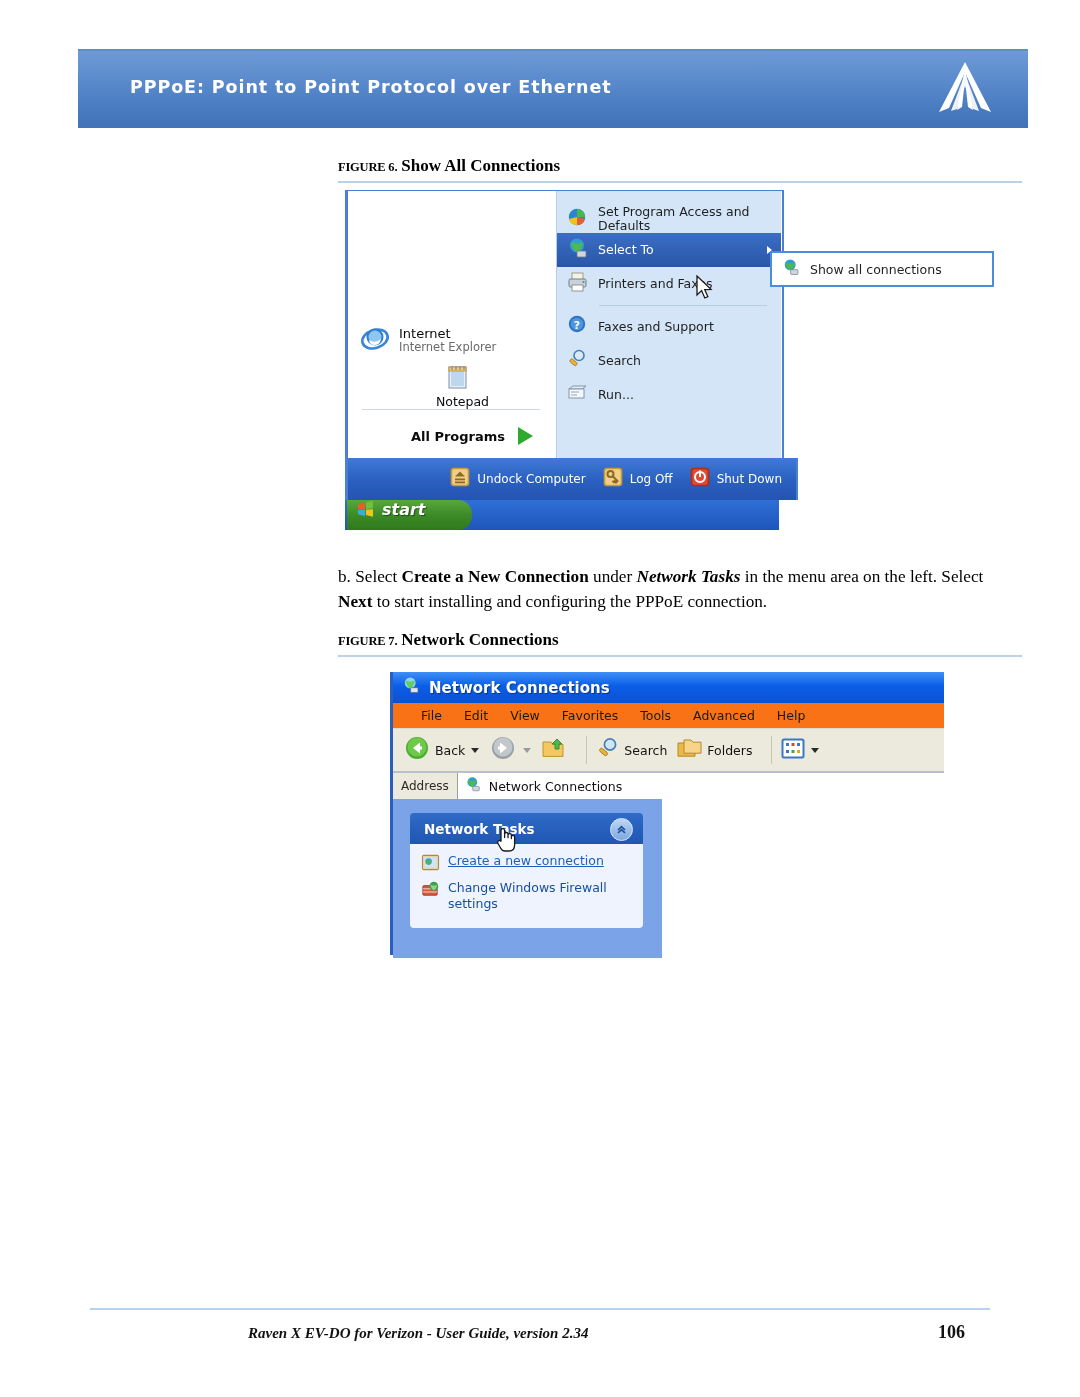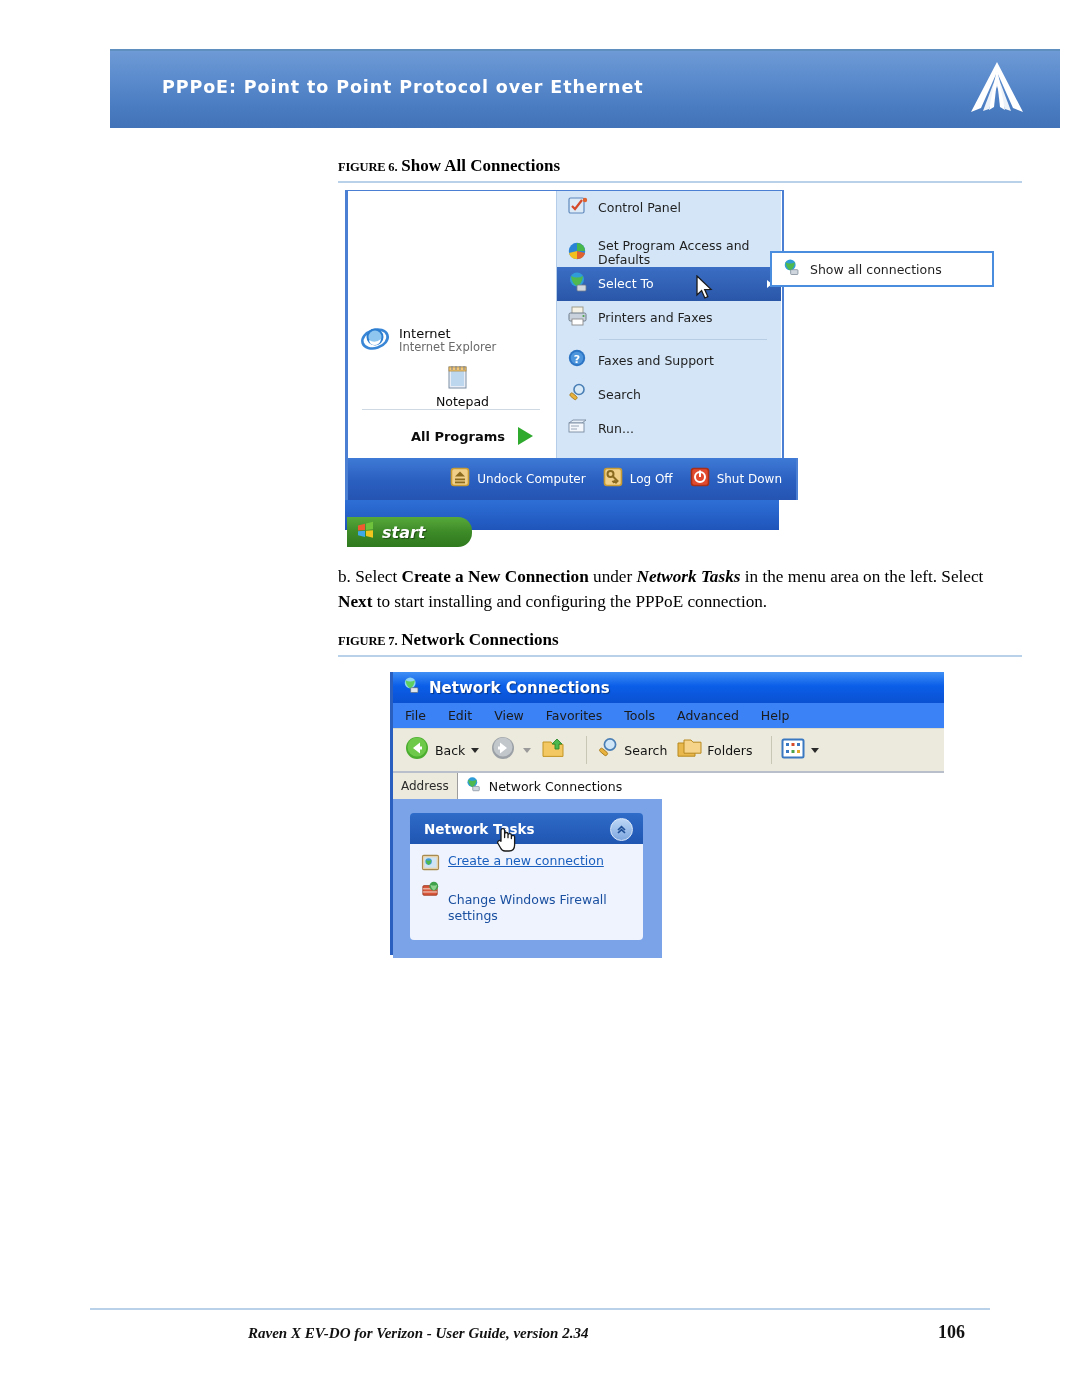--- a/index.html
+++ b/index.html
@@ -17,7 +17,6 @@
     position:absolute;left:78px;top:49px;width:950px;height:77px;
     background:linear-gradient(180deg,#6e9ad6 0%,#5c8ccd 35%,#4a7cc2 72%,#4272b8 100%);
     border-top:2px solid #5e8fbe;
-    margin-left:32px;
   }
   .header-title{
     position:absolute;left:52px;top:26px;

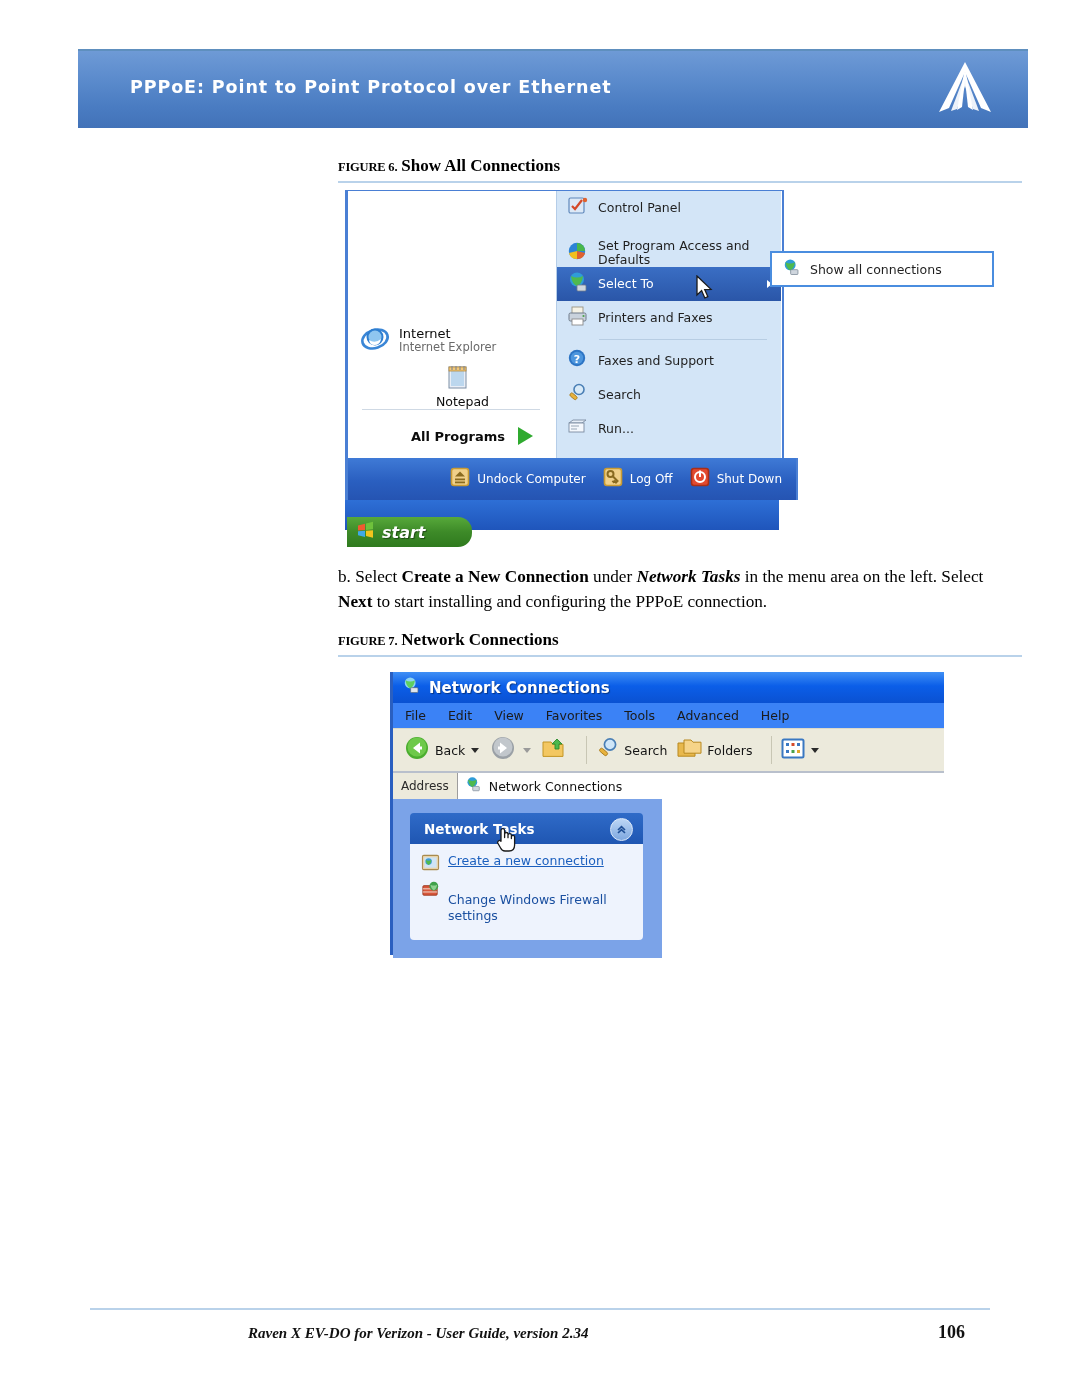--- a/index.html
+++ b/index.html
@@ -226,16 +226,6 @@
 
     <div class="sm-right">
 
-      <div class="sm-item">
-        <span>
-          <svg width="22" height="22" viewBox="0 0 22 22">
-            <rect x="2" y="3" width="15" height="15" rx="1.5" fill="#dce9f7" stroke="#5f88bb" stroke-width="1.2"></rect>
-            <path d="M5 11 l3 3 l7 -9" fill="none" stroke="#d44a2a" stroke-width="2.2"></path>
-            <circle cx="18" cy="5" r="2.2" fill="#e0622f"></circle>
-          </svg>
-        </span>
-        <span class="lbl">Control Panel</span>
-      </div>
 
       <div class="sm-item two-line">
         <span>

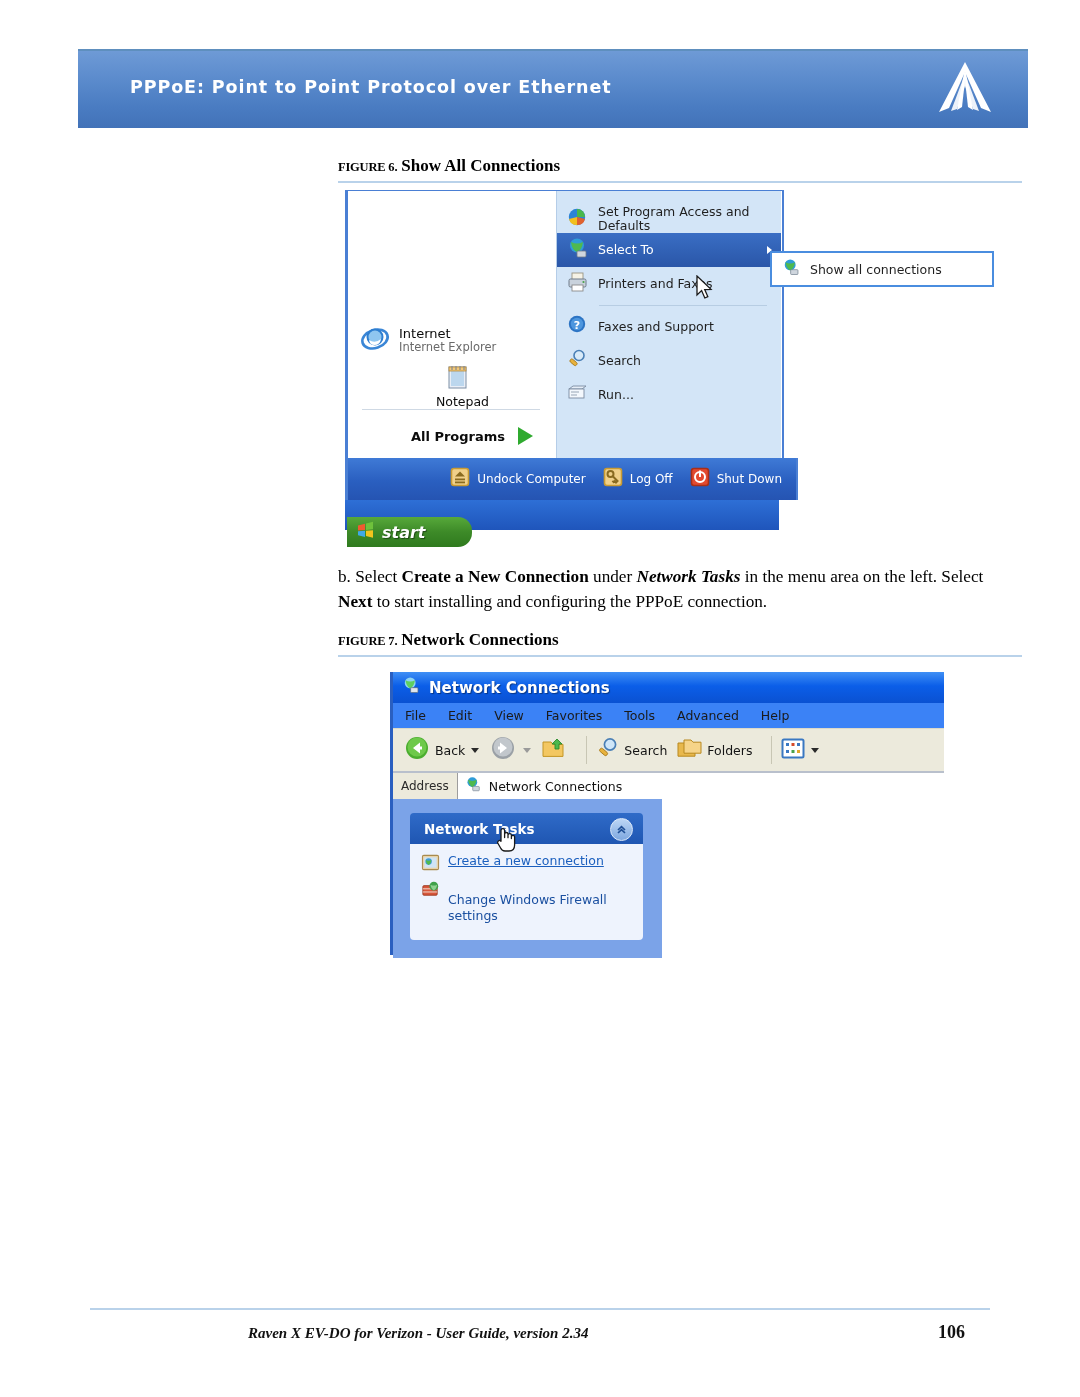--- a/index.html
+++ b/index.html
@@ -85,9 +85,9 @@
 
   .taskbar{position:absolute;left:0;top:310px;width:434px;height:30px;
     background:linear-gradient(180deg,#2e6fd6 0%,#1f55bb 100%);}
-  .startbtn{position:absolute;left:2px;top:17px;width:116px;height:30px;
+  .startbtn{position:absolute;left:2px;top:0;width:116px;height:30px;
     background:linear-gradient(180deg,#57a93a 0%,#3d8a28 50%,#2f7a1e 100%);
-    border-radius:0 14px 14px 0;display:flex;align-items:center;padding-left:9px;}
+    border-radius:0 14px 14px 0;display:flex;align-items:flex-start;padding-left:9px;}
   .startbtn .stxt{font-size:16px;font-weight:bold;font-style:italic;color:#ffffff;
     margin-left:7px;text-shadow:1px 1px 1px rgba(0,0,0,.45);}
 

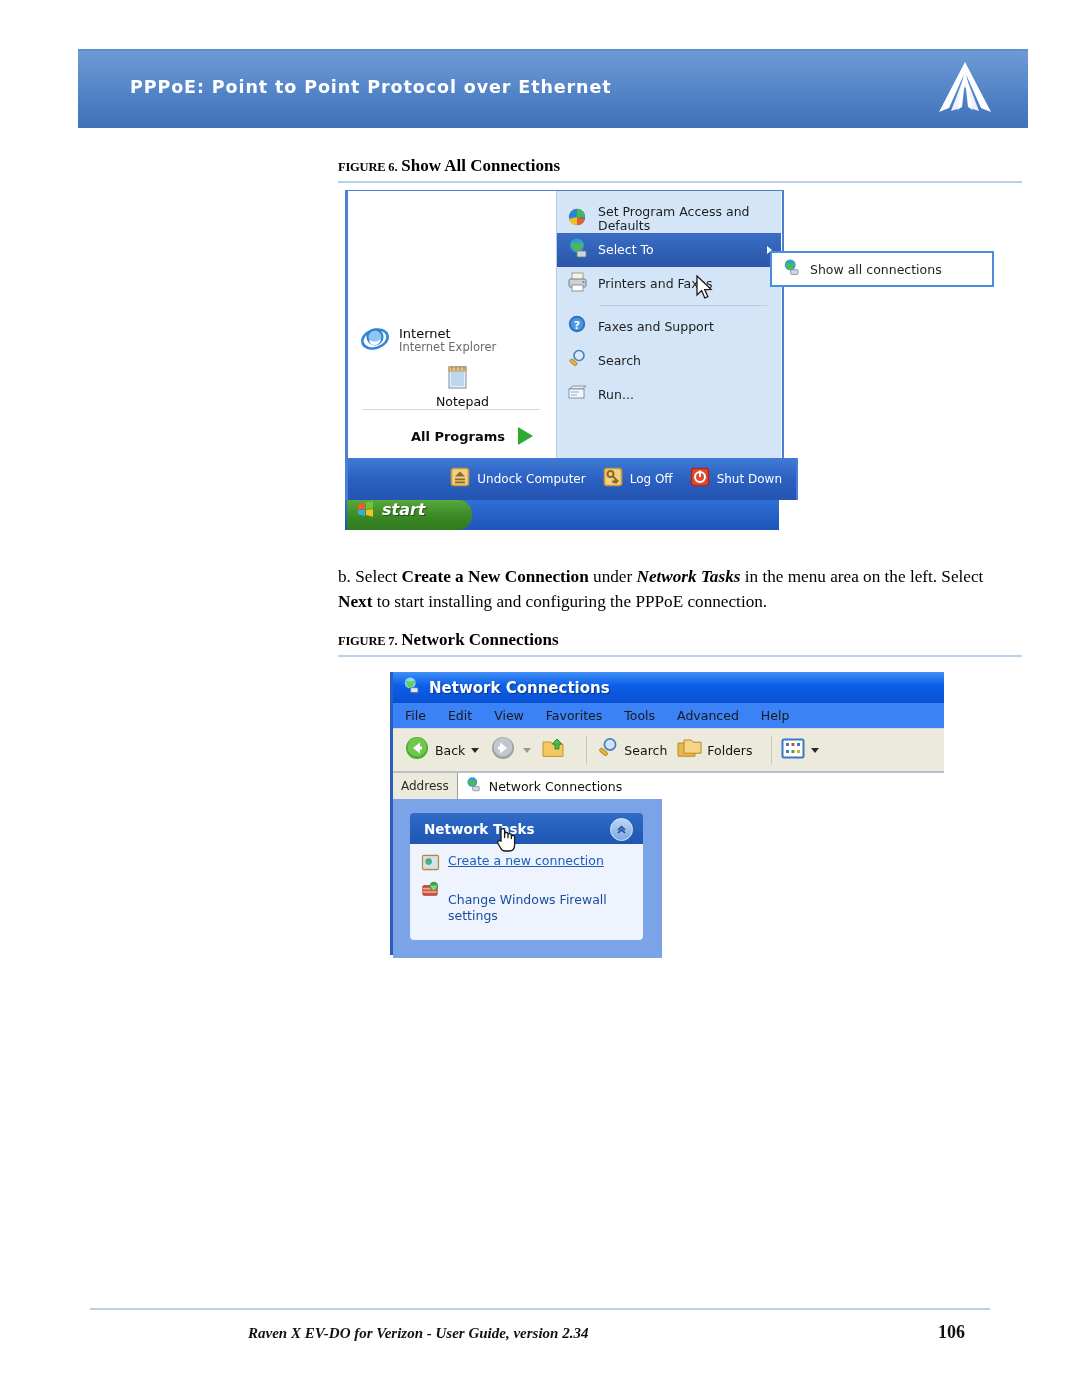--- a/index.html
+++ b/index.html
@@ -110,7 +110,7 @@
     display:flex;align-items:center;padding-left:9px;}
   .nc-title .t{font-size:15px;font-weight:bold;color:#fff;margin-left:8px;
     text-shadow:1px 1px 1px rgba(0,0,0,.4);}
-  .nc-menubar{height:25px;background:#3b82f6;display:flex;align-items:center;padding-left:12px;
+  .nc-menubar{height:25px;background:#f97316;display:flex;align-items:center;padding-left:28px;
     border-bottom:1px solid #dcd9c8;}
   .nc-menubar .m{font-size:12.5px;color:#1a1a1a;margin-right:22px;}
   .nc-toolbar{height:42px;background:#eceadc;display:flex;align-items:center;padding-left:10px;

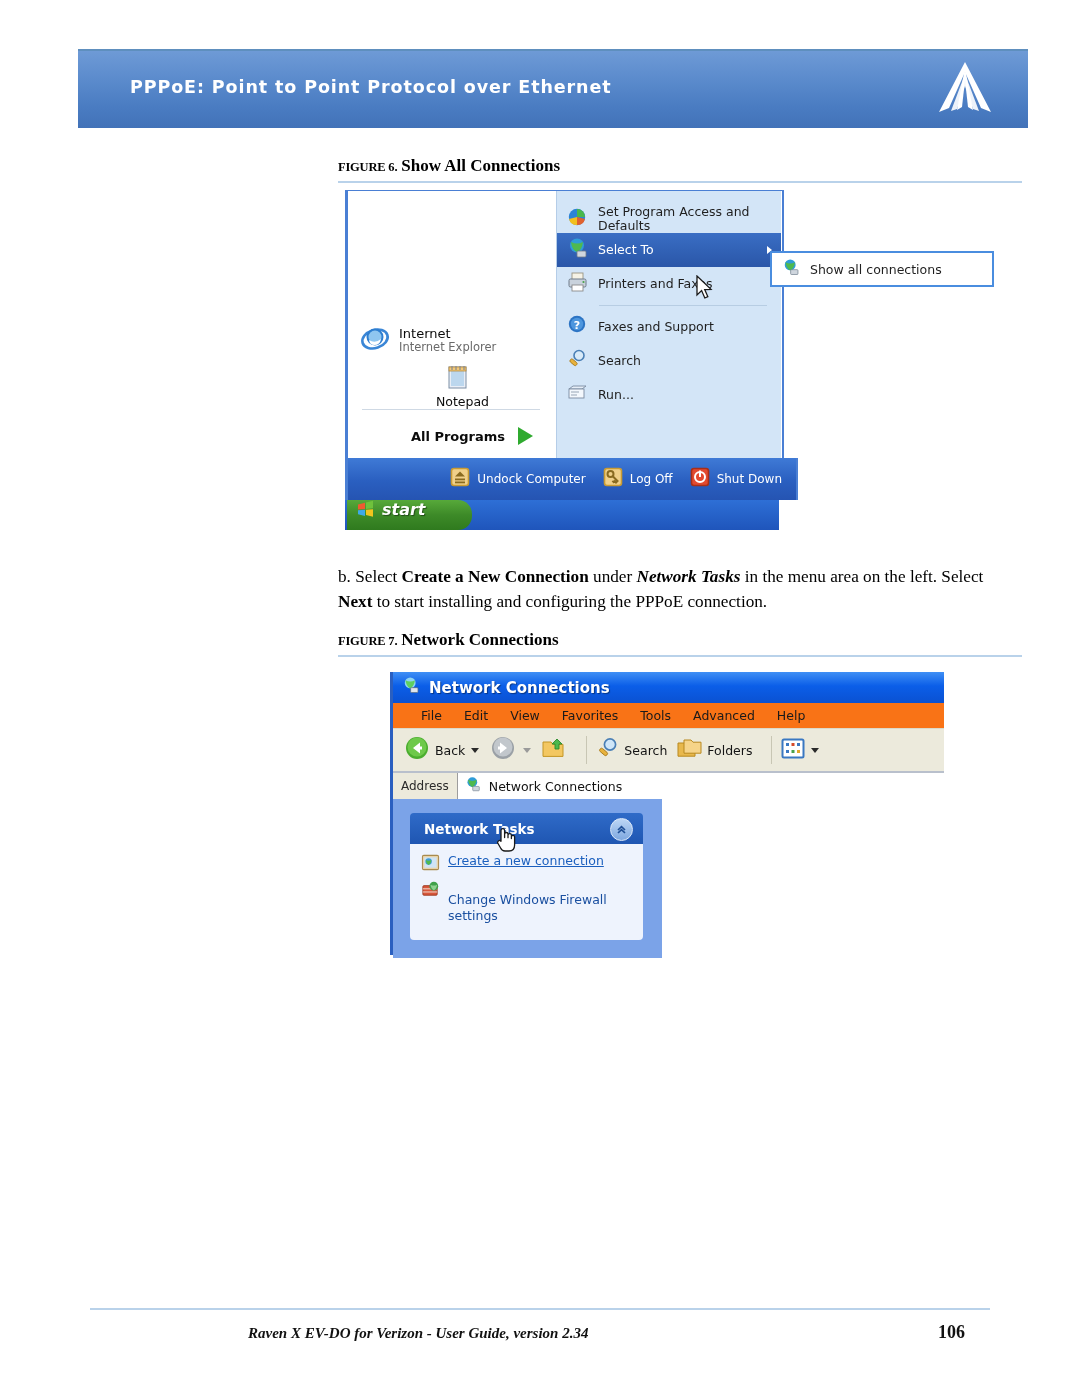--- a/index.html
+++ b/index.html
@@ -512,7 +512,7 @@
                 <path d="M10 5 q3.5 1.8 7 0 q-0.7 4.6 -3.5 5.9 q-2.8 -1.3 -3.5 -5.9z" fill="#8fd08f"></path>
               </svg>
             </span>
-            <span class="rl" style="max-width:176px;margin-top:12px;">Change Windows Firewall settings</span>
+            <span class="rl" style="max-width:176px;">Change Windows Firewall settings</span>
           </div>
         </div>
       </div>

